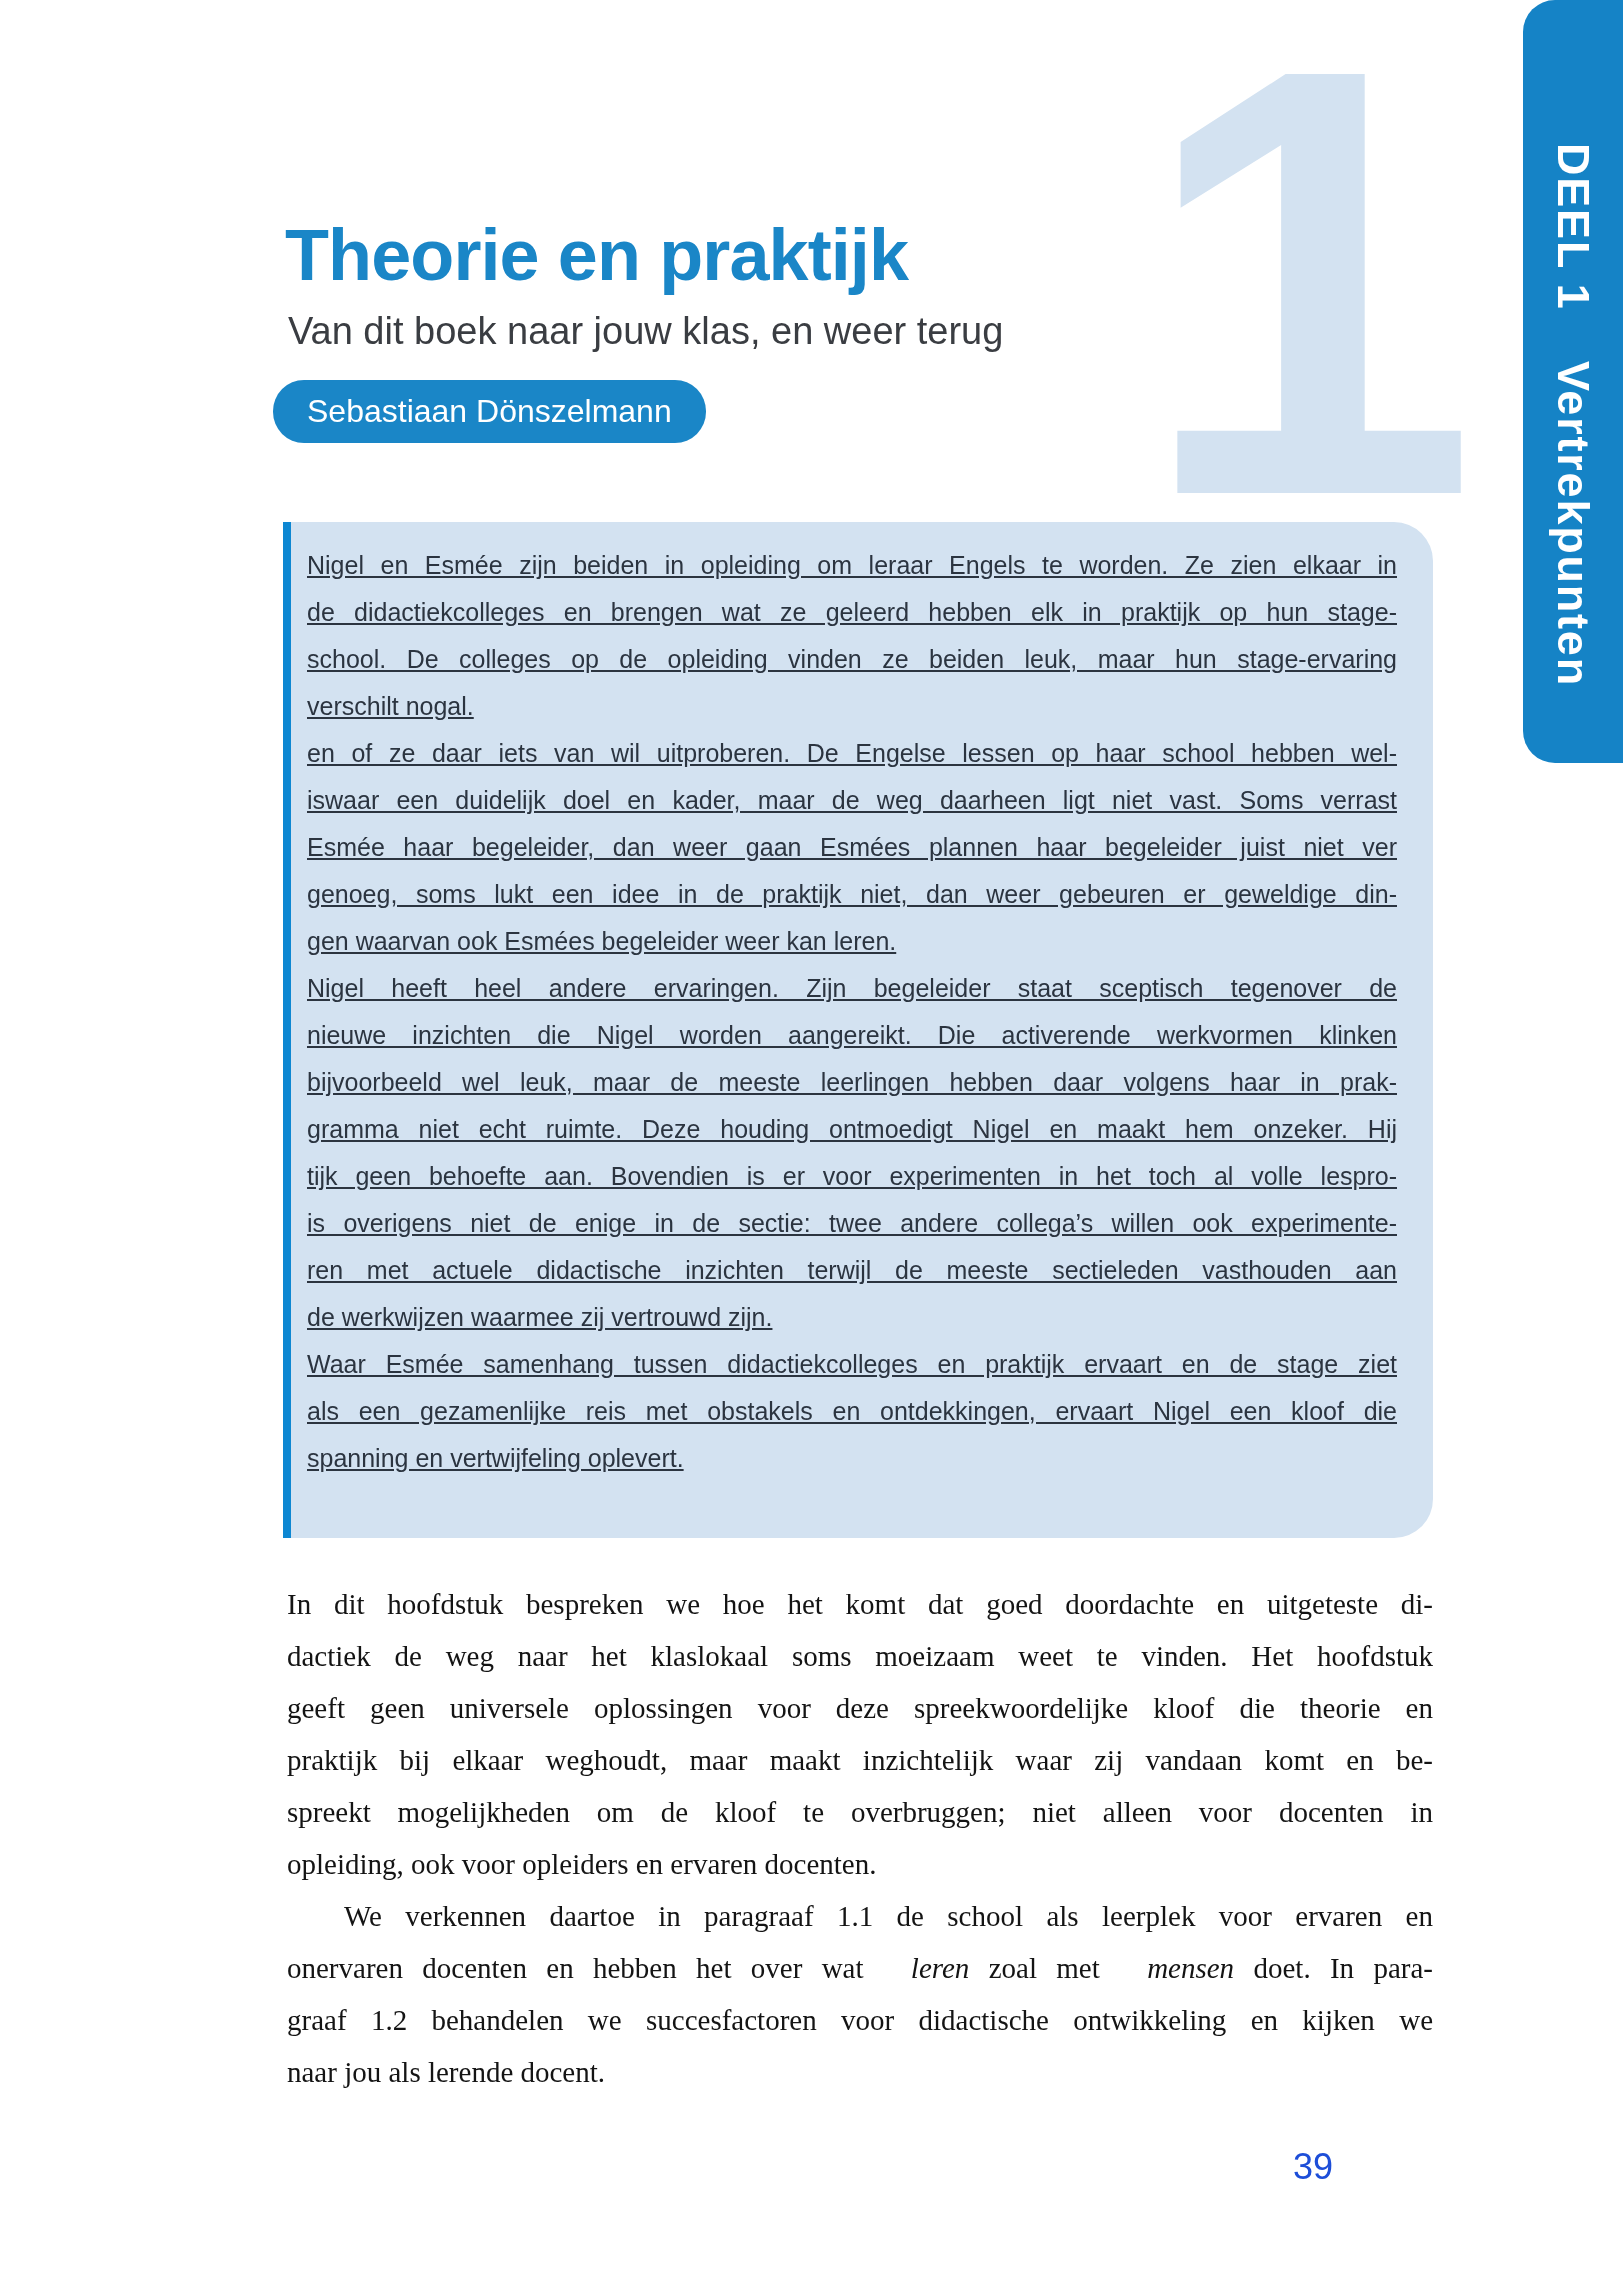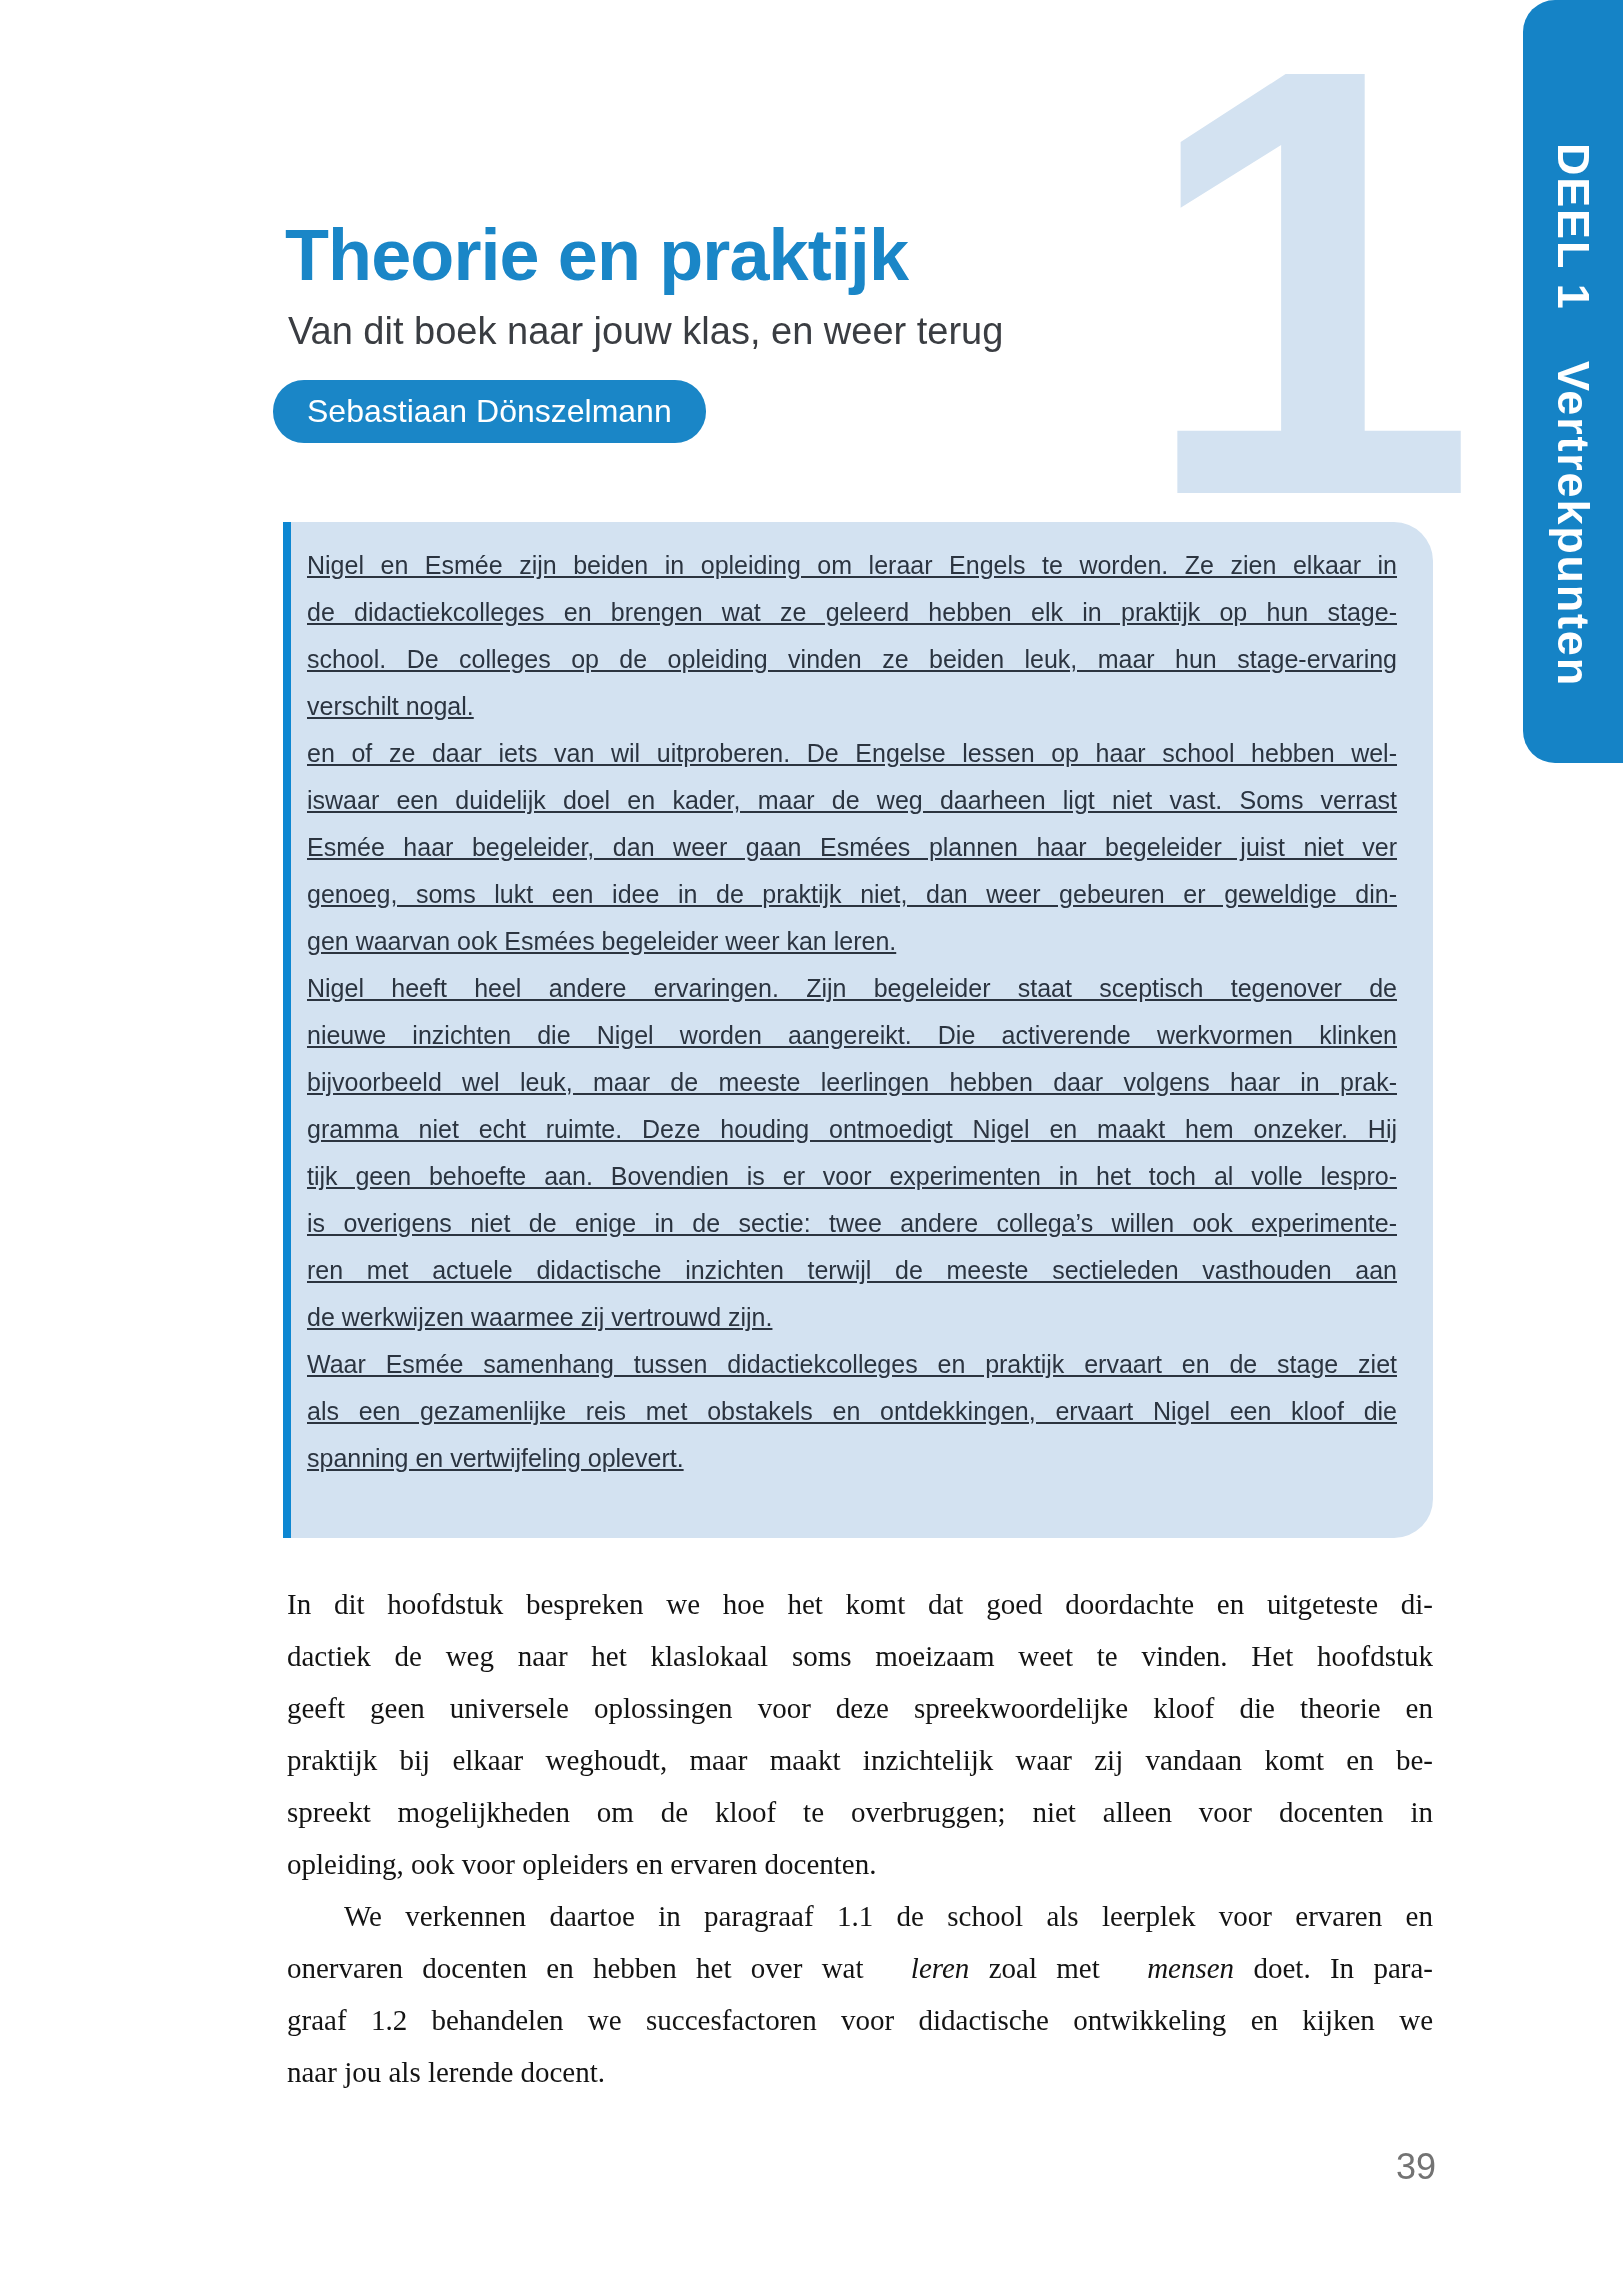--- a/index.html
+++ b/index.html
@@ -65,8 +65,8 @@
   .ln.indent{padding-left:57px;}
   .ln em{font-style:italic;margin-left:28px;}
   .page-number{
-    position:absolute;left:1346px;top:2149px;width:90px;
-    text-align:right;color:#737373;font-size:36px;line-height:1;
+    position:absolute;left:1293px;top:2149px;width:90px;
+    text-align:left;color:#1d4ed8;font-size:36px;line-height:1;
   }
 </style>
 </head>

